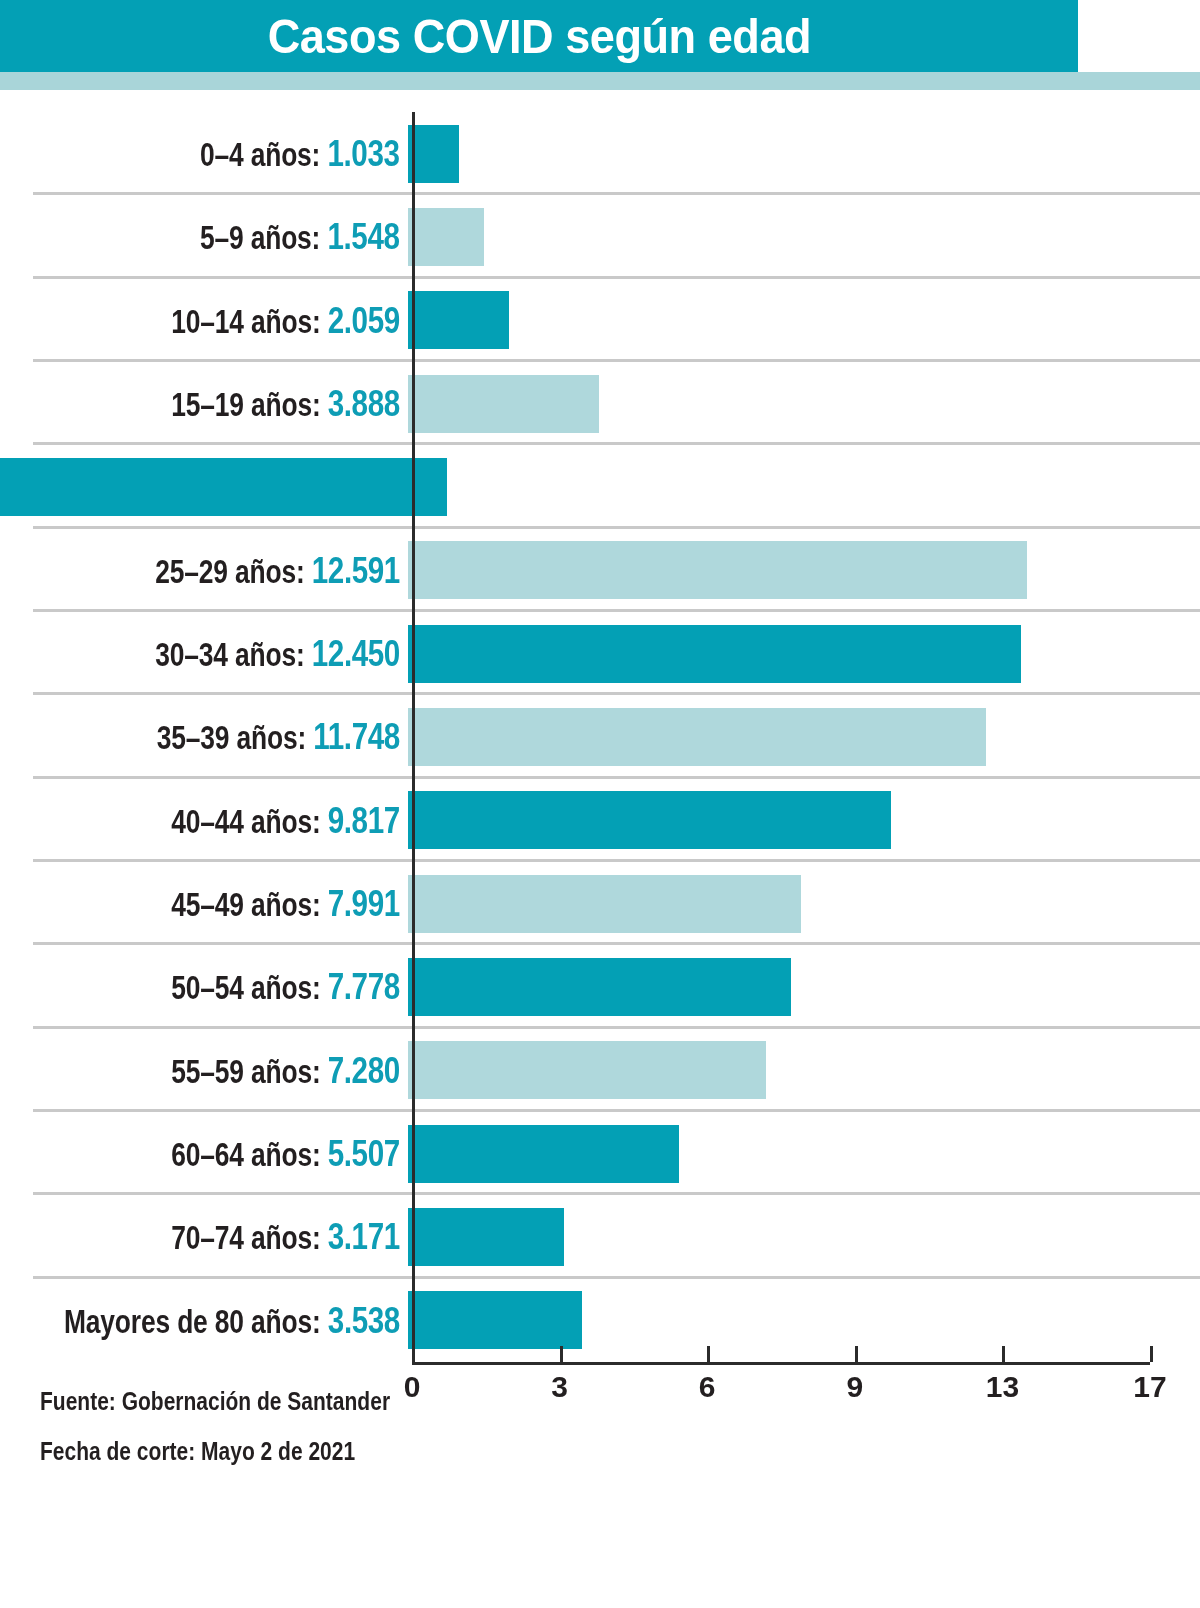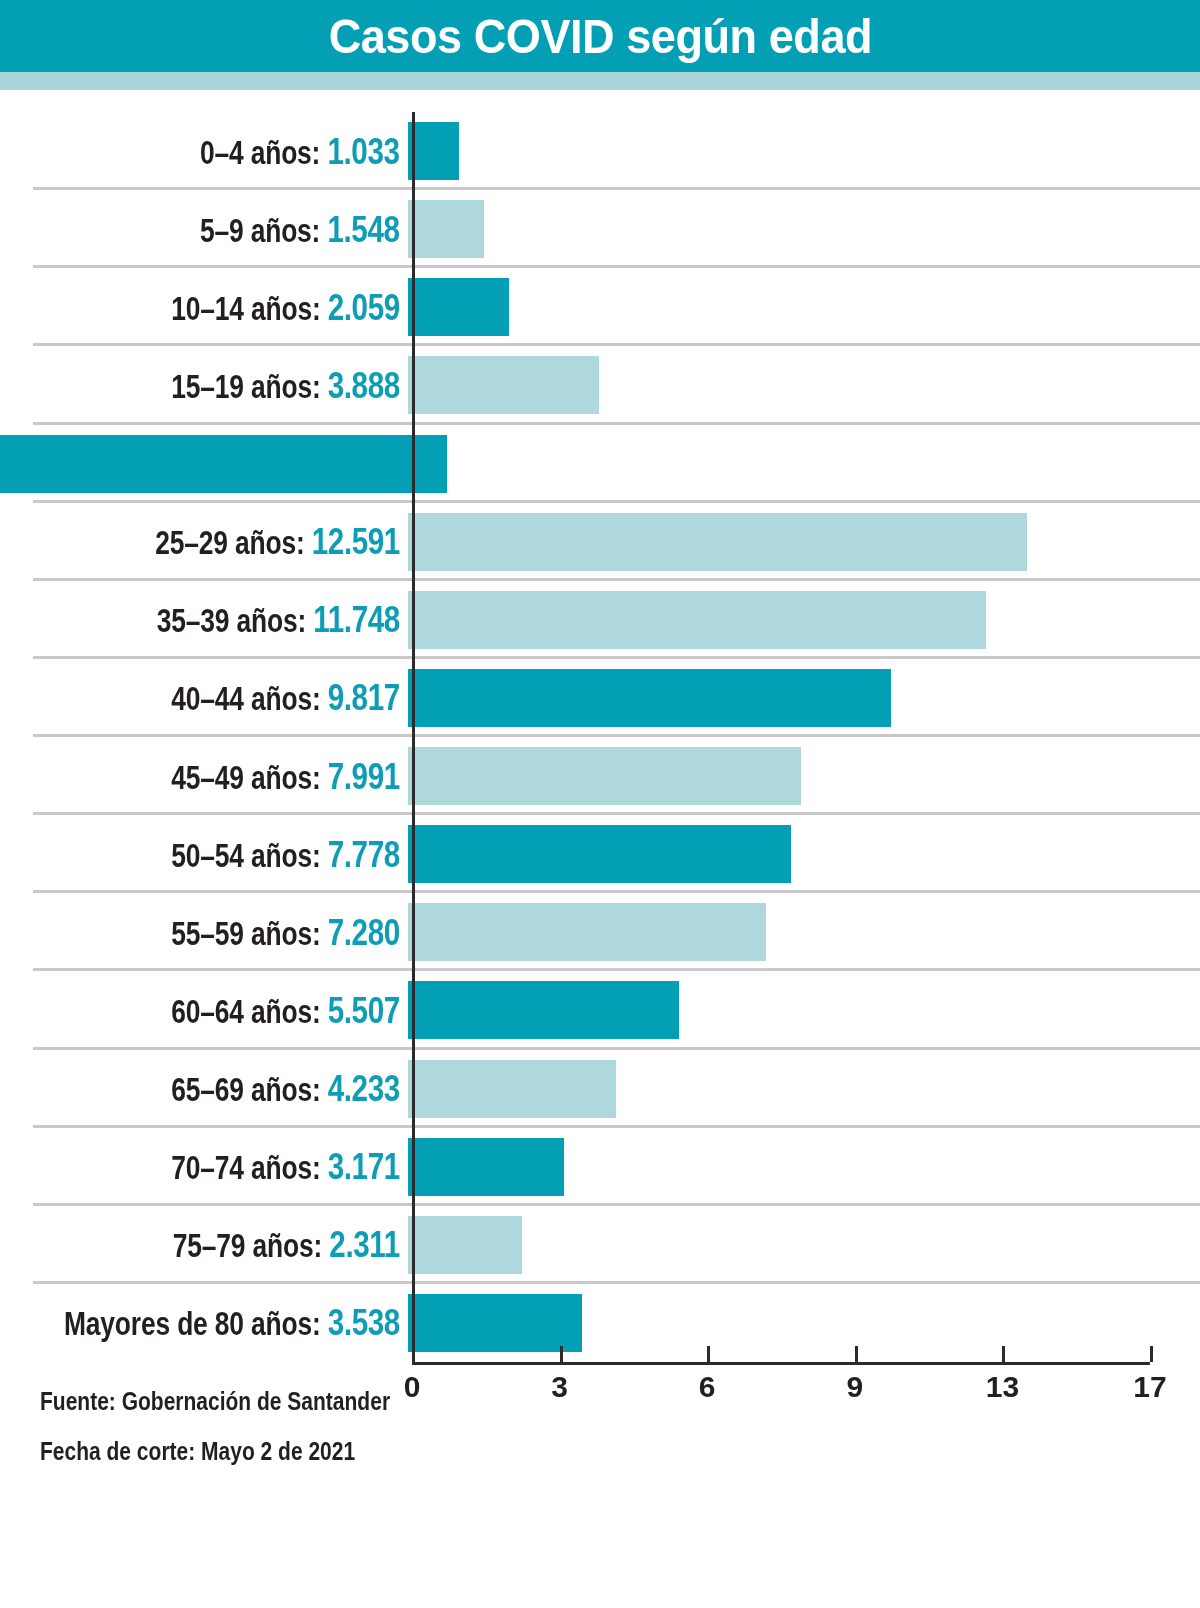--- a/index.html
+++ b/index.html
@@ -24,7 +24,7 @@
   .header-bar {
     position: absolute;
     left: 0; top: 0;
-    width: 1200px;
+    width: 1078px;
     height: 72px;
     background: #03A0B5;
     display: flex;

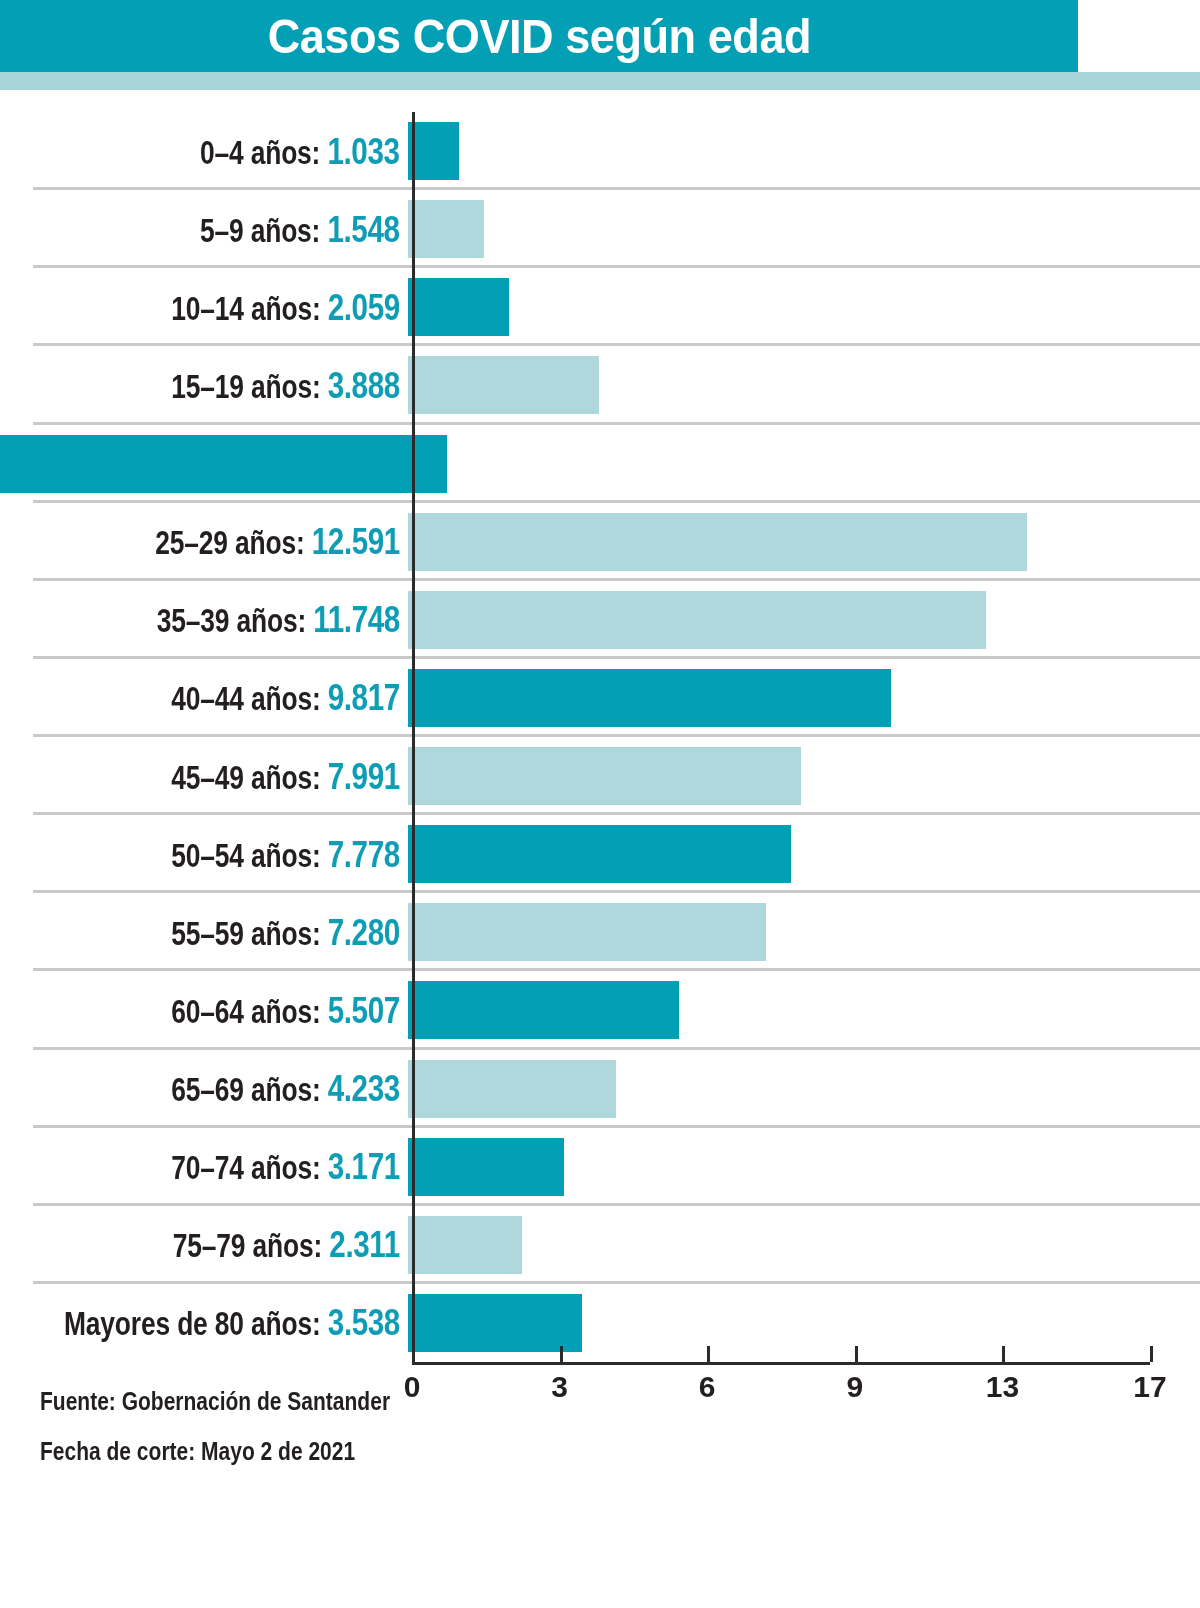--- a/index.html
+++ b/index.html
@@ -258,6 +258,15 @@
         </div>
         <div class="row">
           <div class="label-cell">
+            <span class="label-text">30–34 años: <span class="val">12.450</span></span>
+          </div>
+          <div class="bar-cell">
+            <div class="bar dark" style="width: 612.54px;"></div>
+          </div>
+          <div class="sep"></div>
+        </div>
+        <div class="row">
+          <div class="label-cell">
             <span class="label-text">35–39 años: <span class="val">11.748</span></span>
           </div>
           <div class="bar-cell">

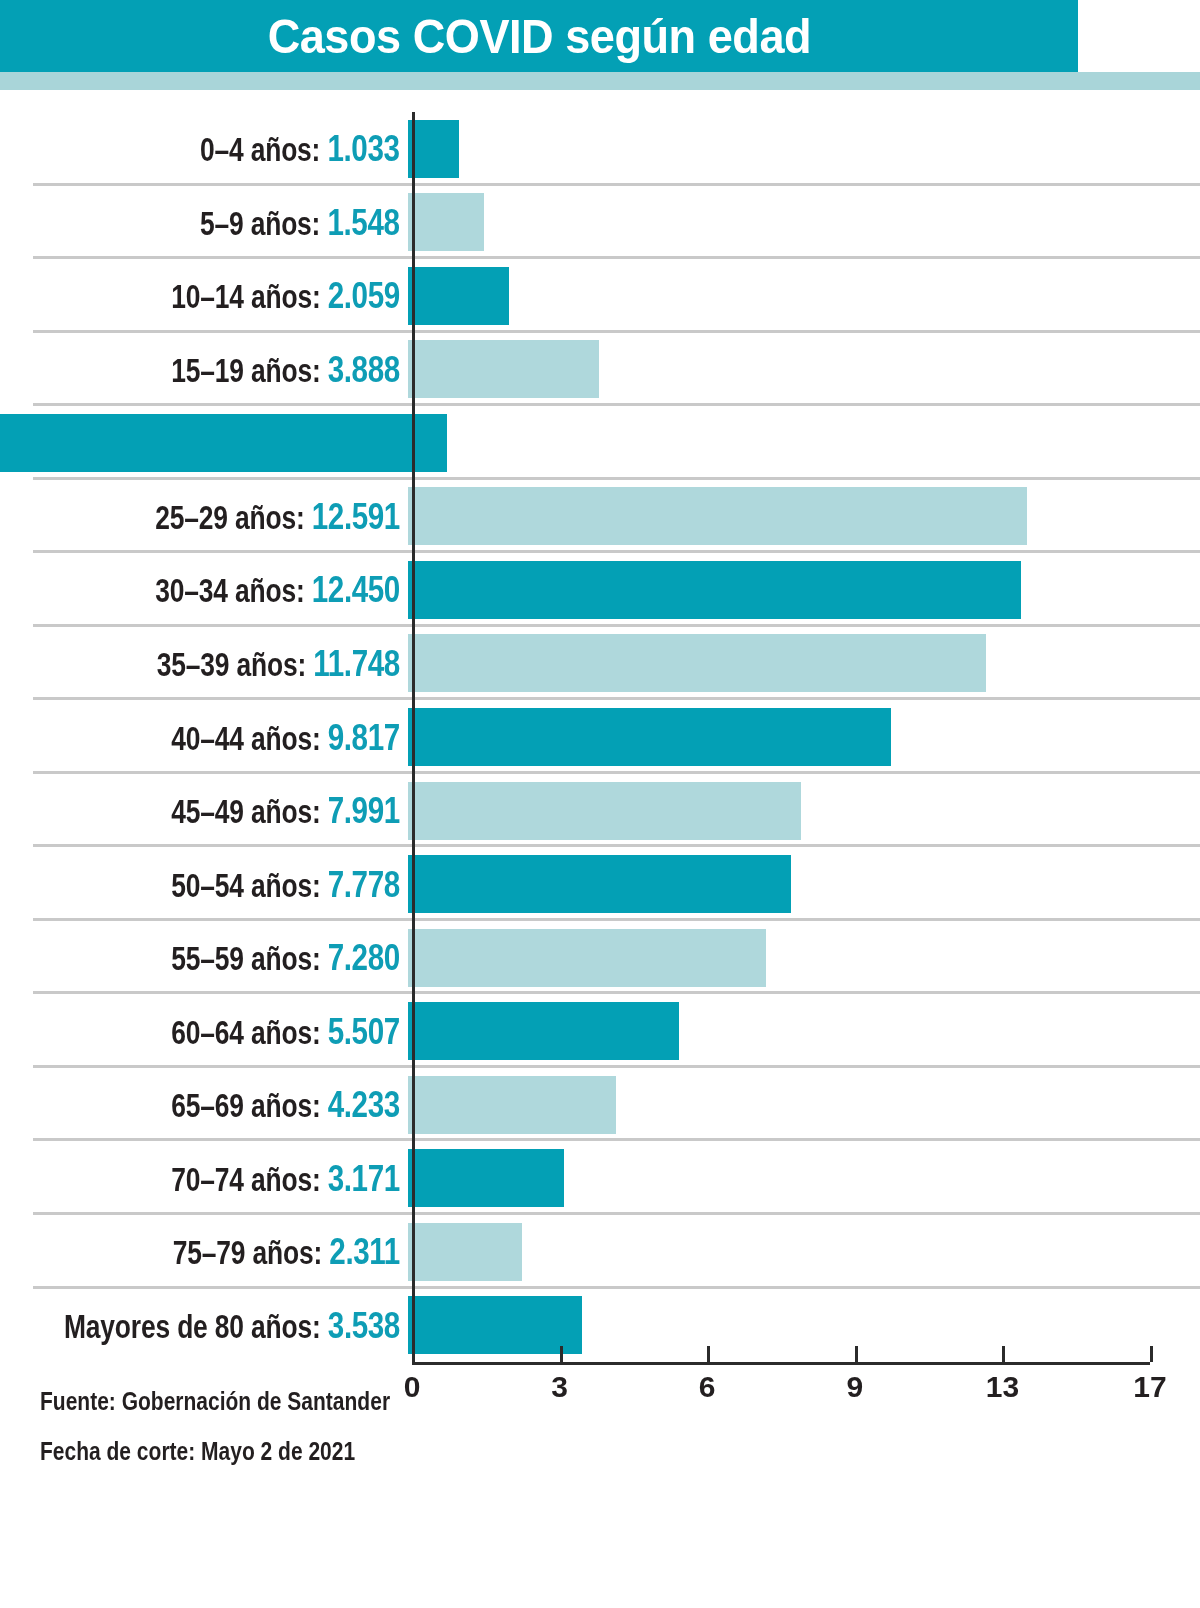--- a/index.html
+++ b/index.html
@@ -321,15 +321,6 @@
         </div>
         <div class="row">
           <div class="label-cell">
-            <span class="label-text">65–69 años: <span class="val">4.233</span></span>
-          </div>
-          <div class="bar-cell">
-            <div class="bar light" style="width: 208.264px;"></div>
-          </div>
-          <div class="sep"></div>
-        </div>
-        <div class="row">
-          <div class="label-cell">
             <span class="label-text">70–74 años: <span class="val">3.171</span></span>
           </div>
           <div class="bar-cell">

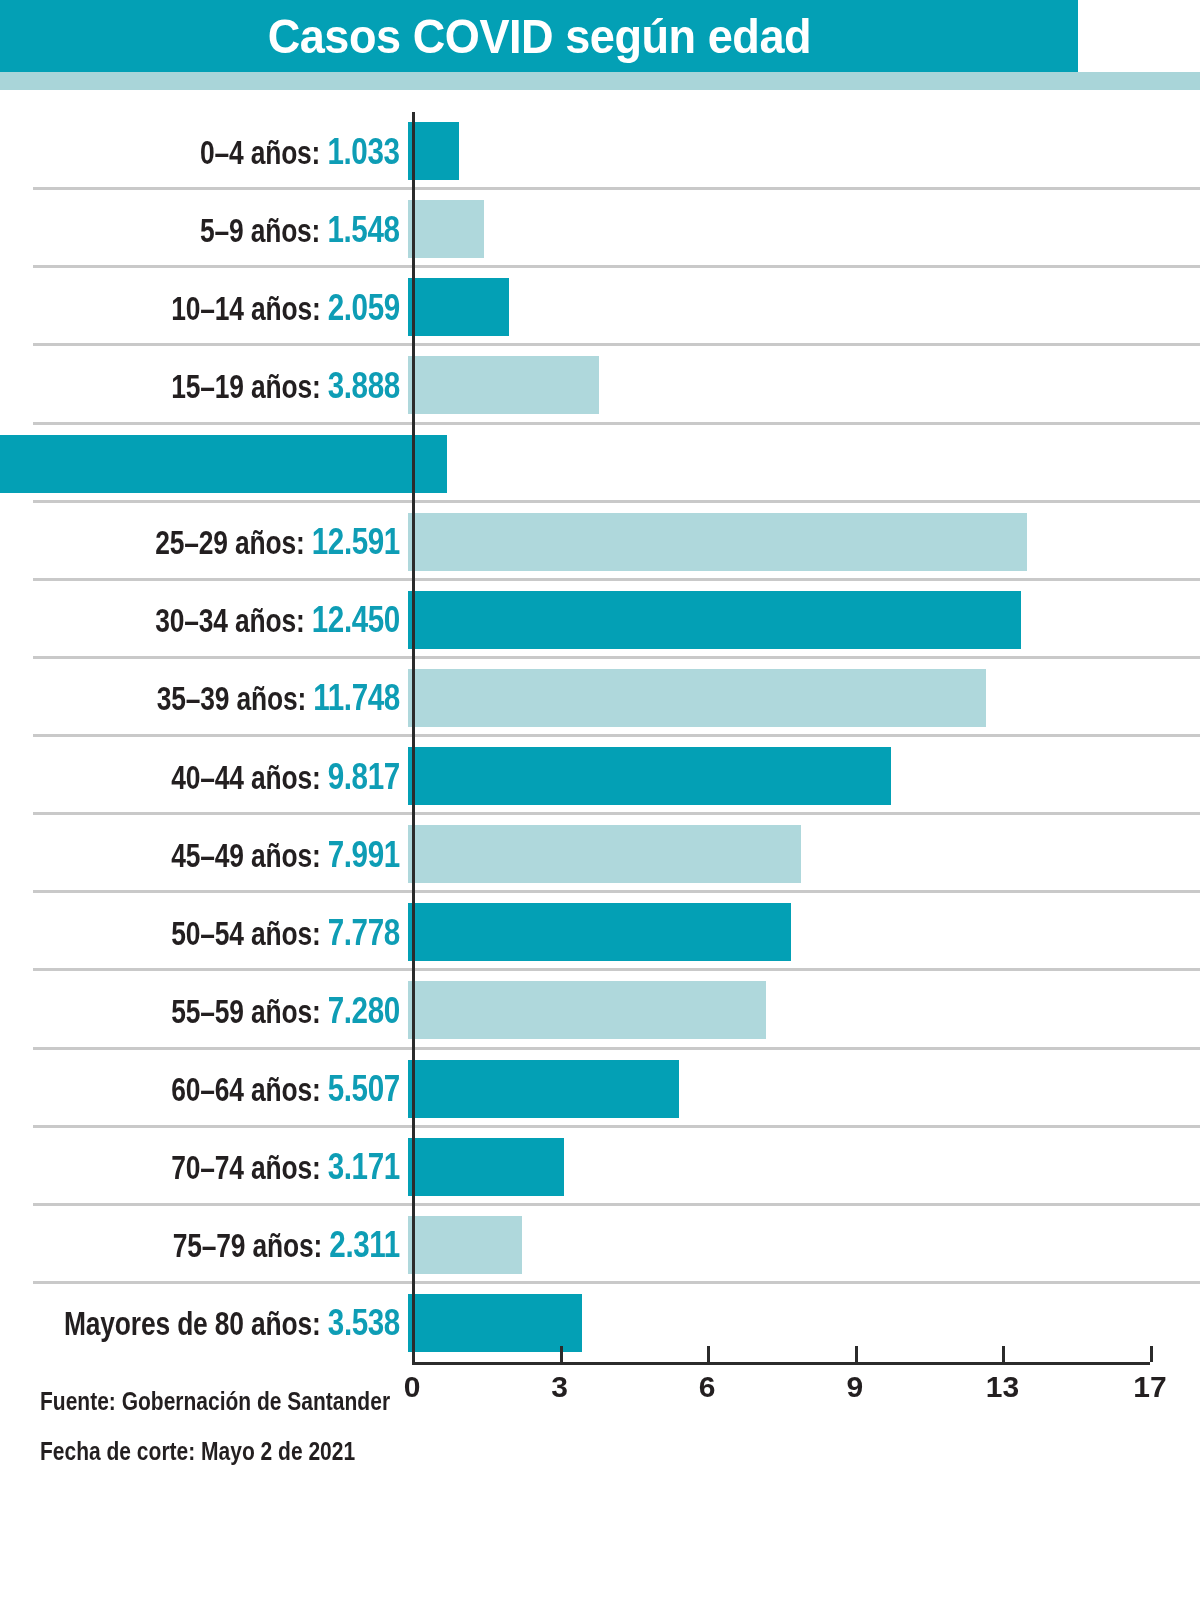--- a/index.html
+++ b/index.html
@@ -330,15 +330,6 @@
         </div>
         <div class="row">
           <div class="label-cell">
-            <span class="label-text">75–79 años: <span class="val">2.311</span></span>
-          </div>
-          <div class="bar-cell">
-            <div class="bar light" style="width: 113.701px;"></div>
-          </div>
-          <div class="sep"></div>
-        </div>
-        <div class="row">
-          <div class="label-cell">
             <span class="label-text">Mayores de 80 años: <span class="val">3.538</span></span>
           </div>
           <div class="bar-cell">

